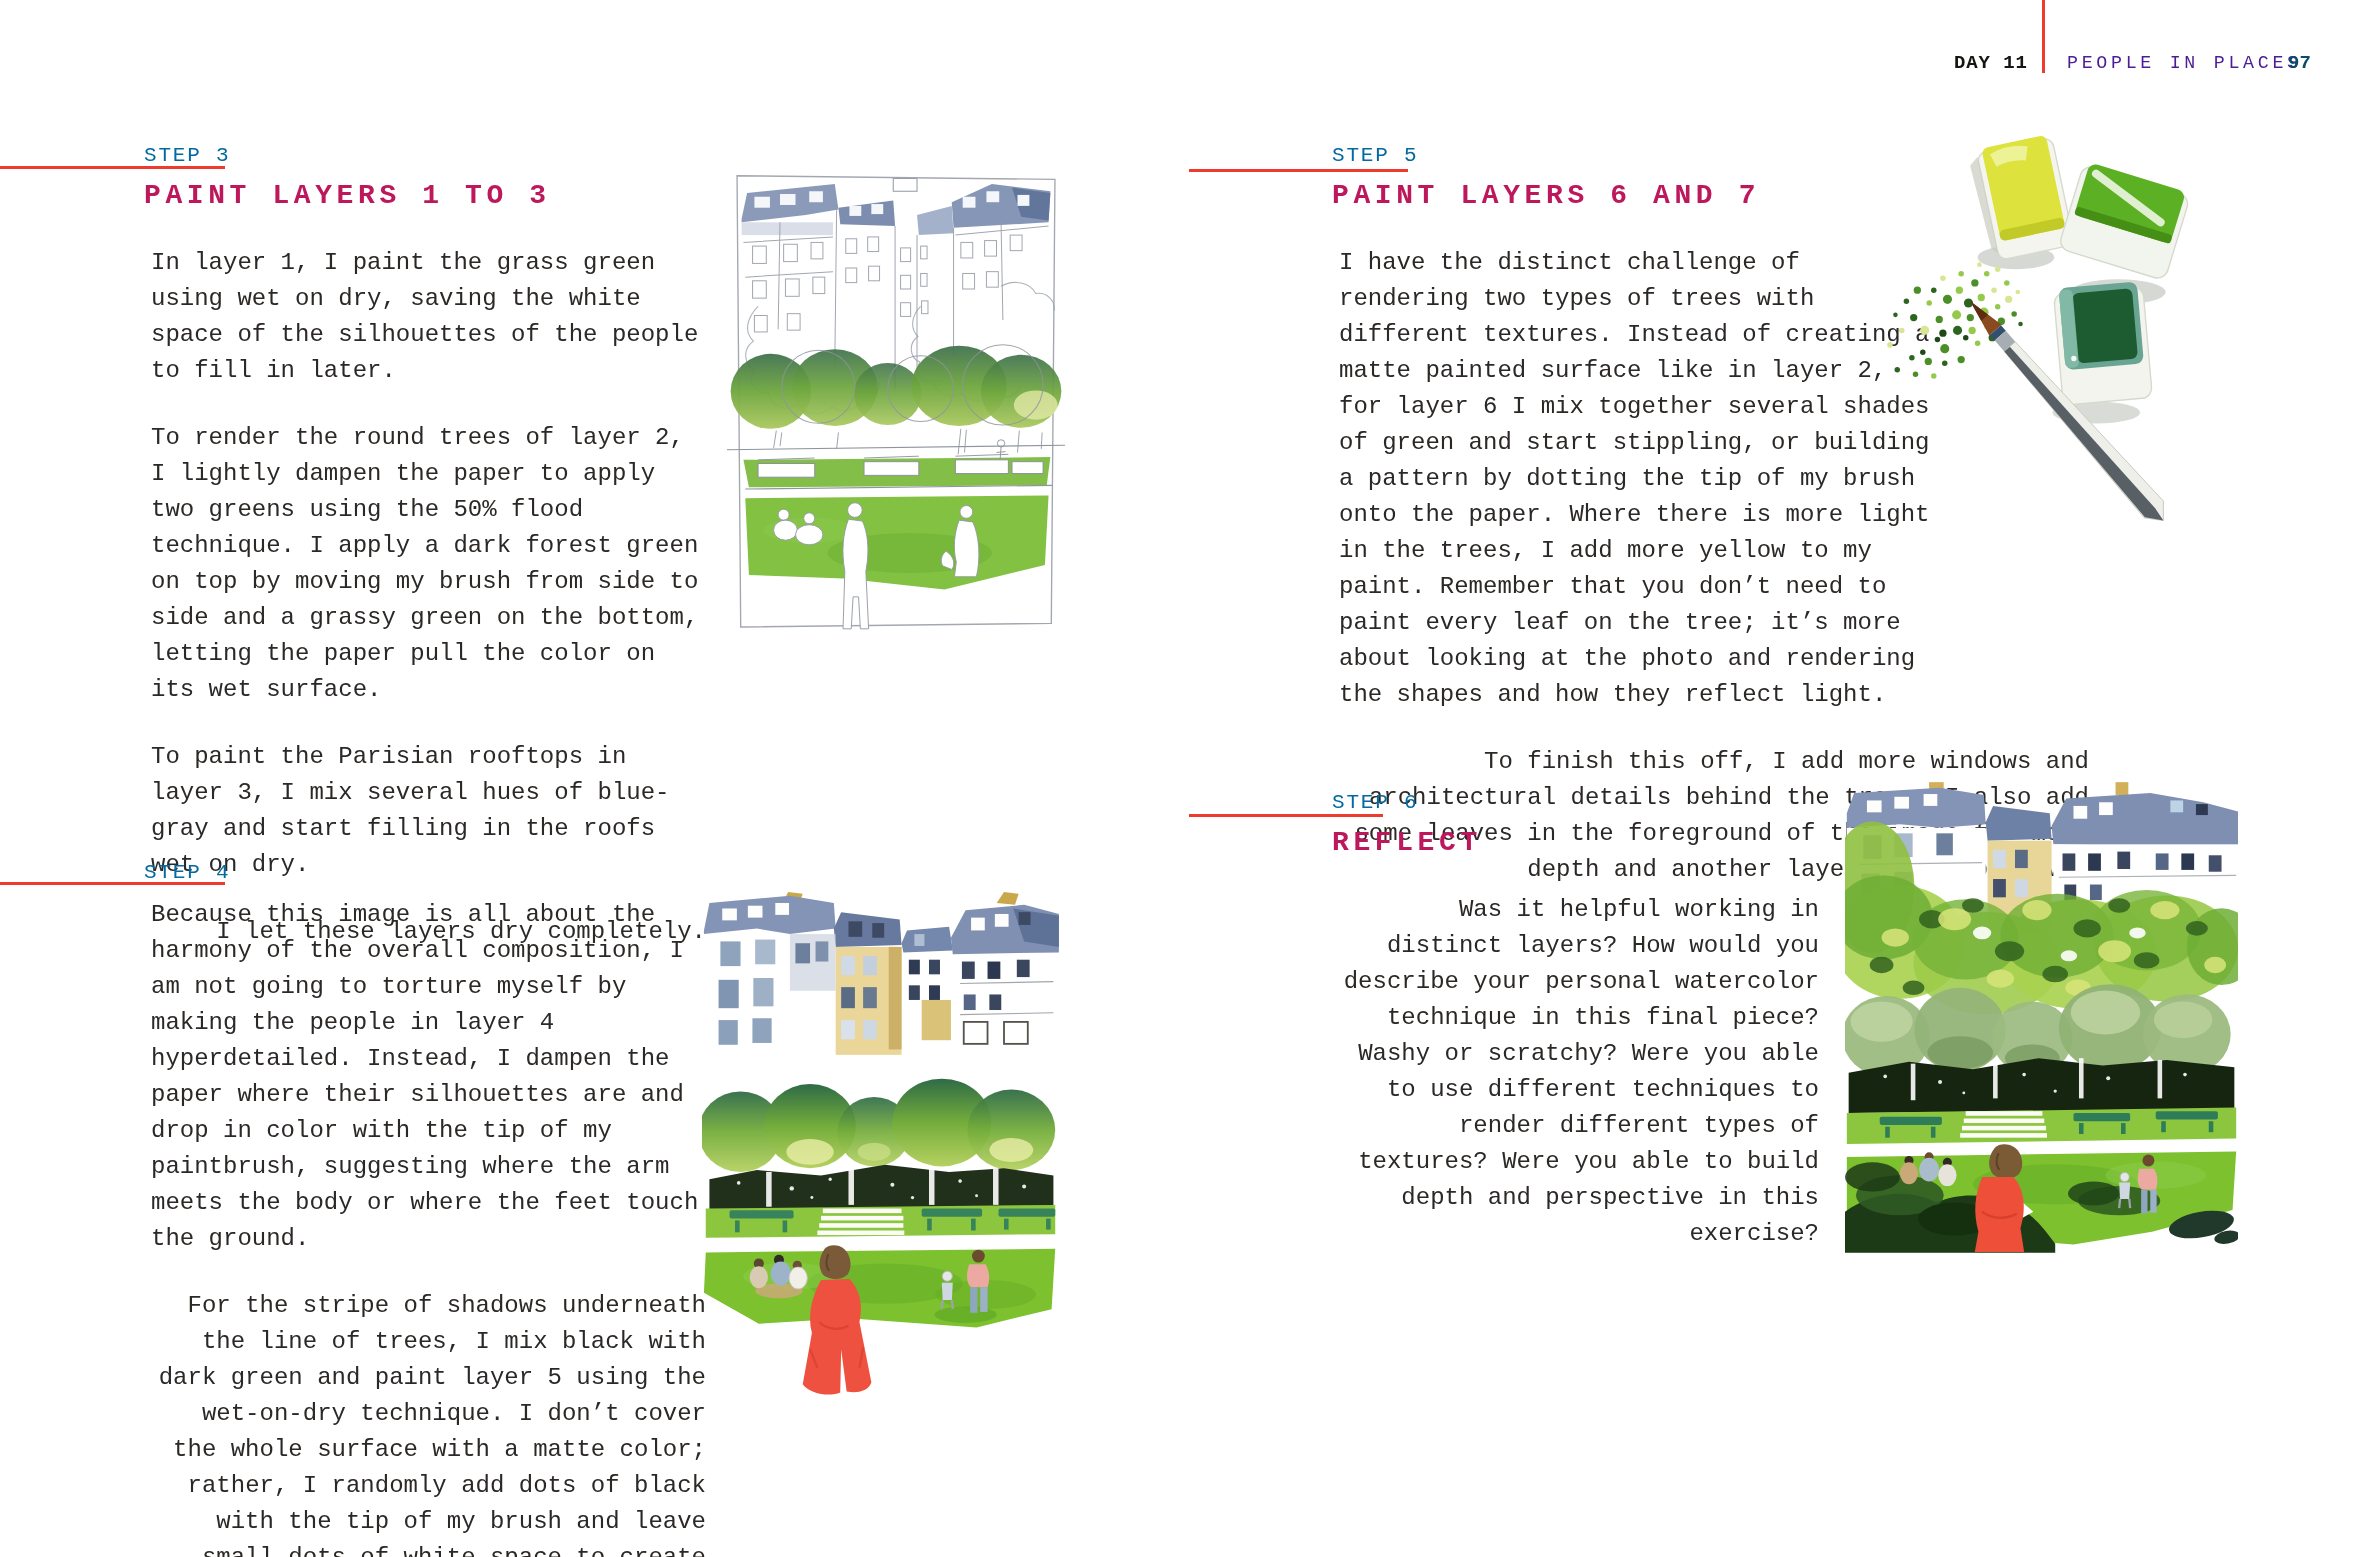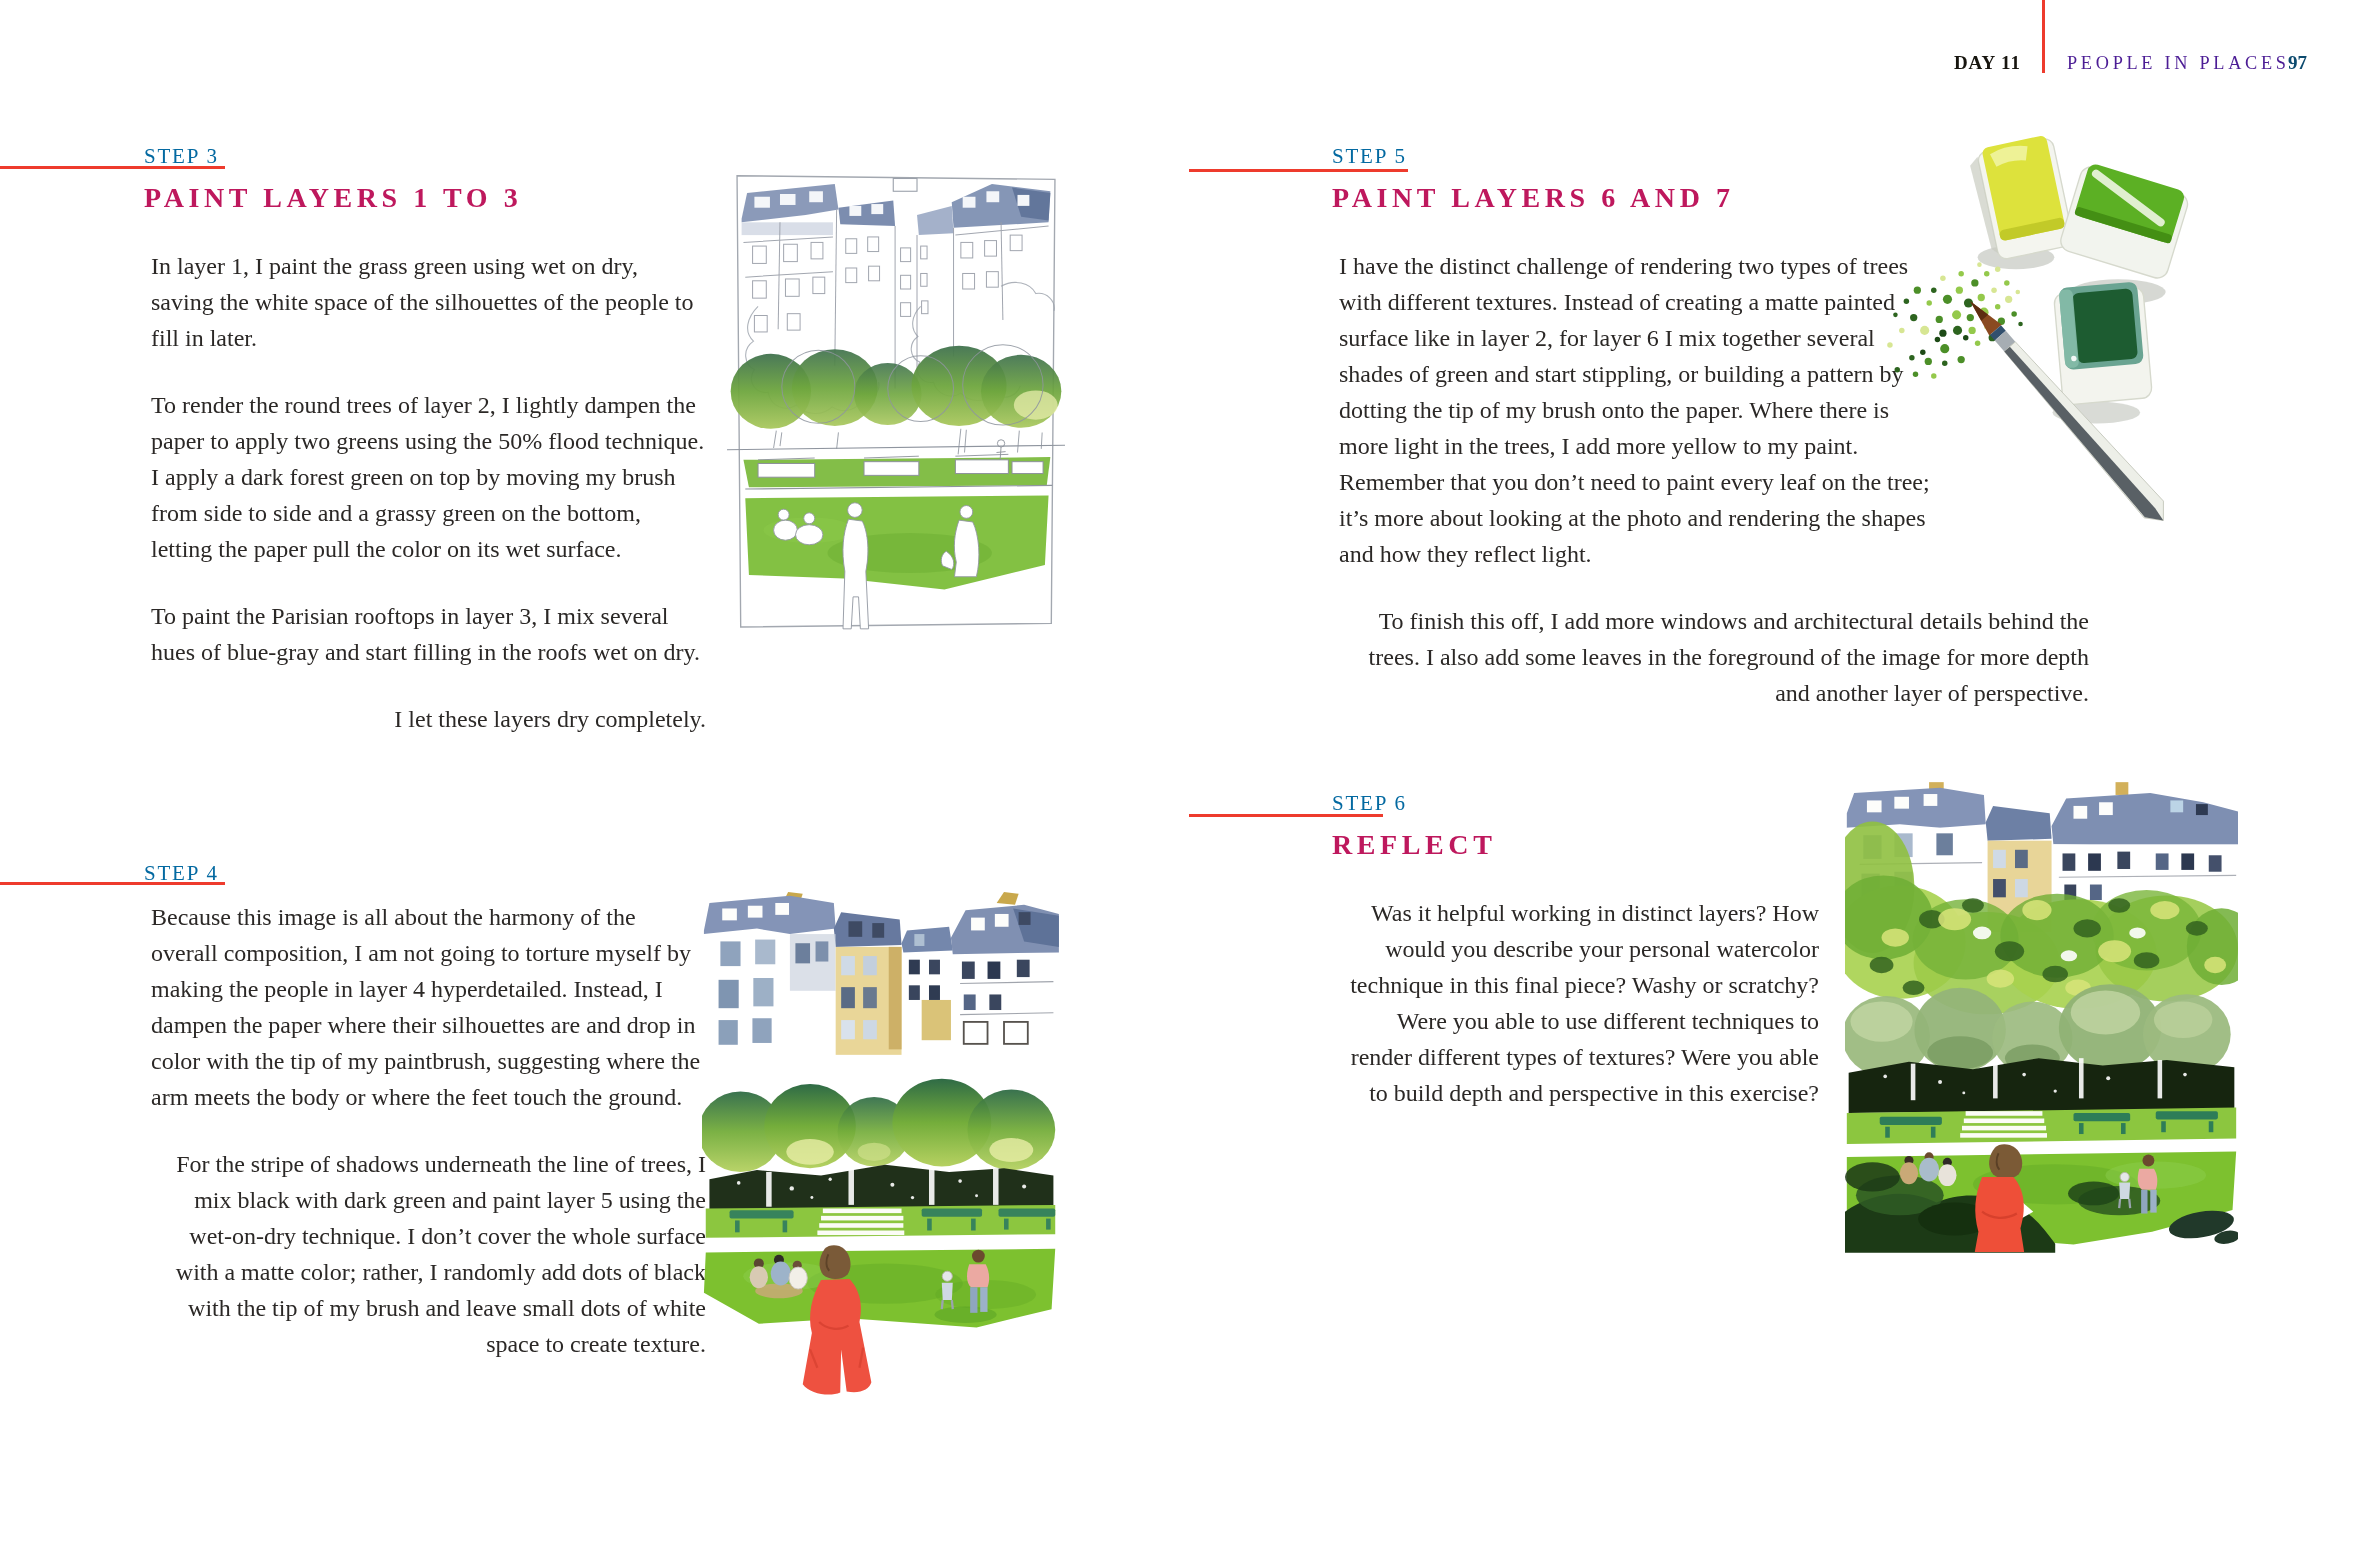--- a/index.html
+++ b/index.html
@@ -6,7 +6,7 @@
   html,body{margin:0;padding:0;background:#ffffff;}
   .spread{
     position:relative;width:2377px;height:1557px;background:#ffffff;
-    font-family:Liberation Serif, serif;color:#2b2826;overflow:hidden;
+    font-family:Liberation Mono, monospace;color:#2b2826;overflow:hidden;
   }
   .rule{position:absolute;height:2.7px;background:var(--accent);}
   .vrule{position:absolute;width:2.7px;background:var(--accent);}

